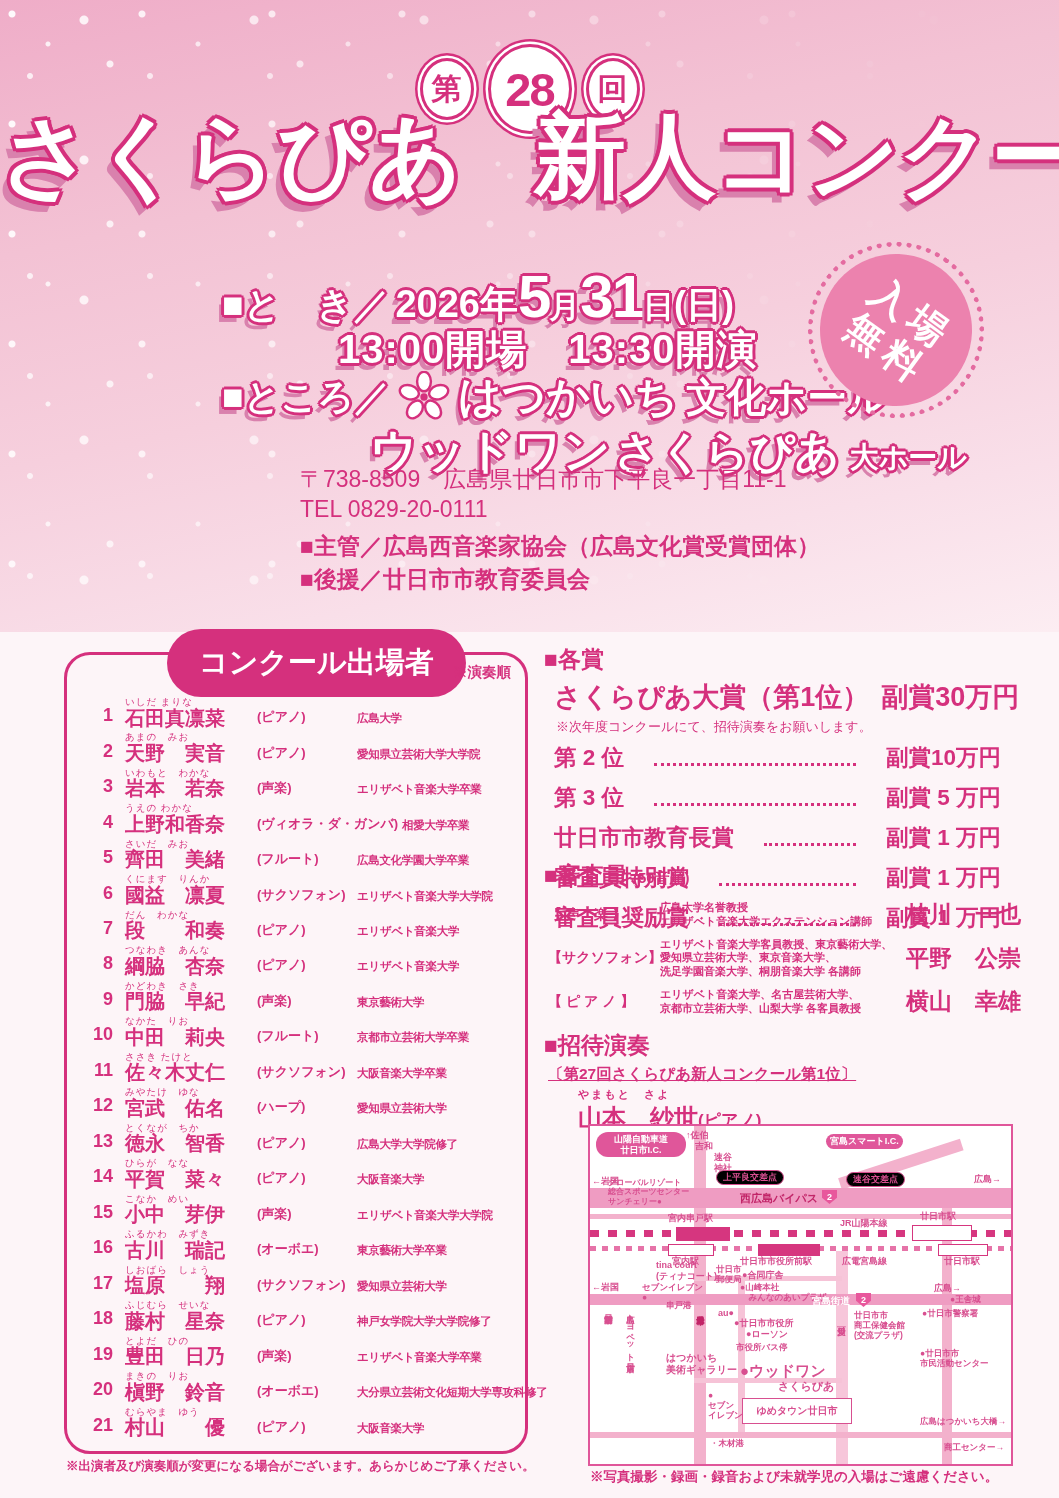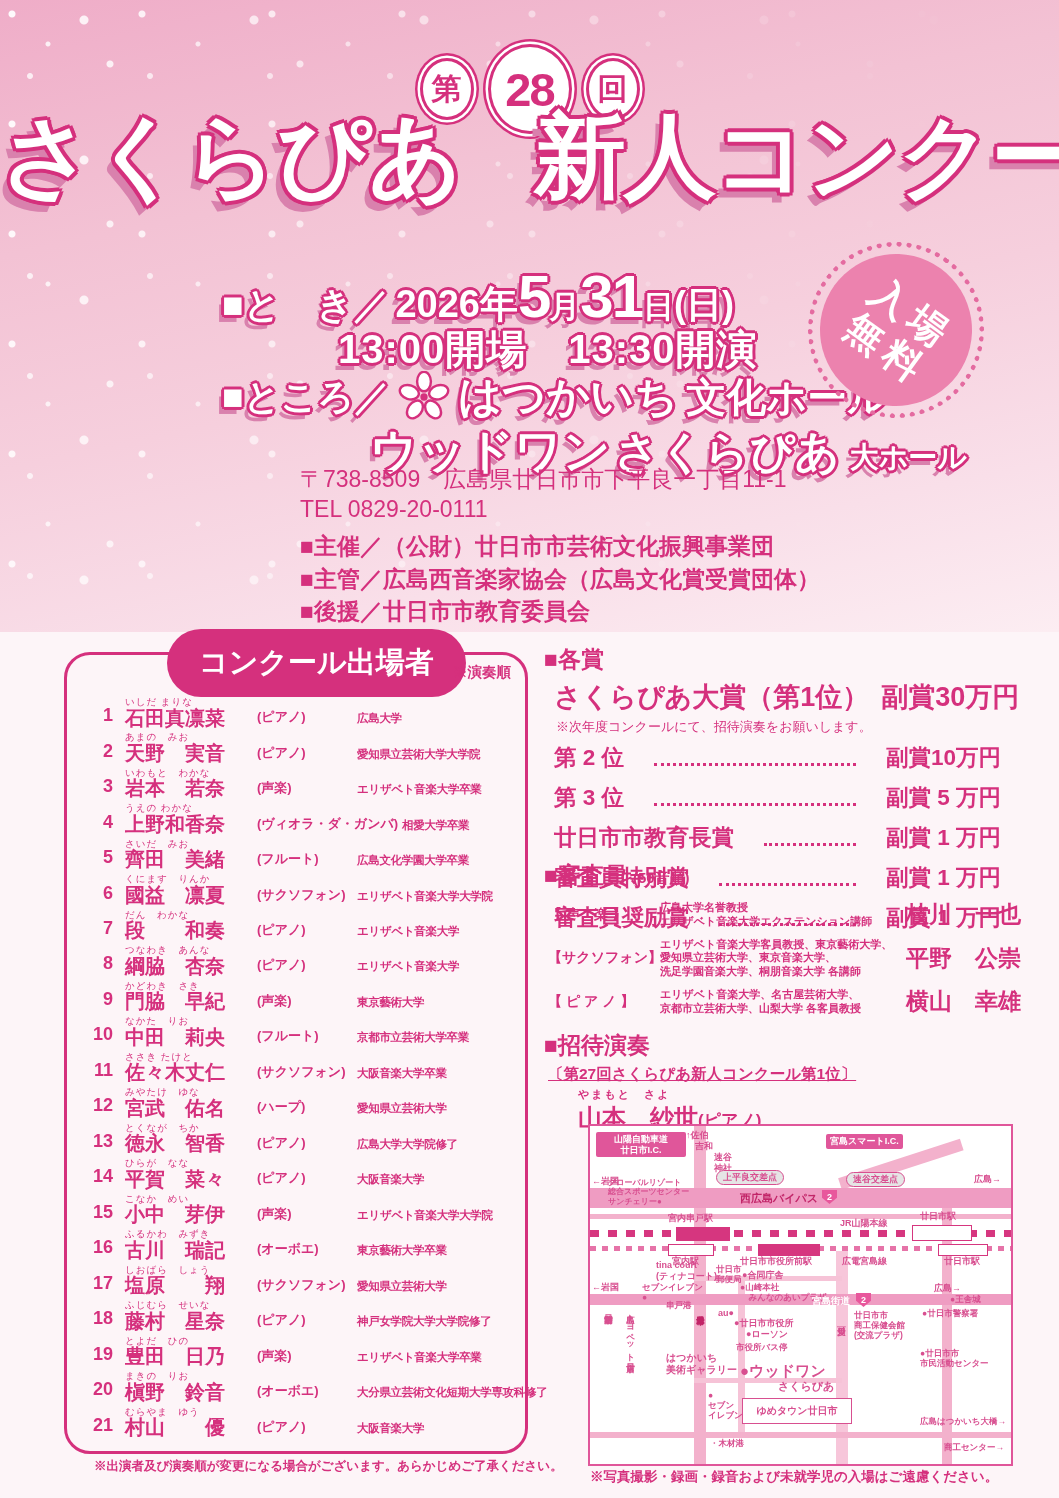--- a/index.html
+++ b/index.html
@@ -215,7 +215,6 @@
 TEL 0829-20-0111</div>
 
     <div class="credits">
-      <div>■主催／（公財）廿日市市芸術文化振興事業団</div>
       <div>■主管／広島西音楽家協会（広島文化賞受賞団体）</div>
       <div>■後援／廿日市市教育委員会</div>
     </div>

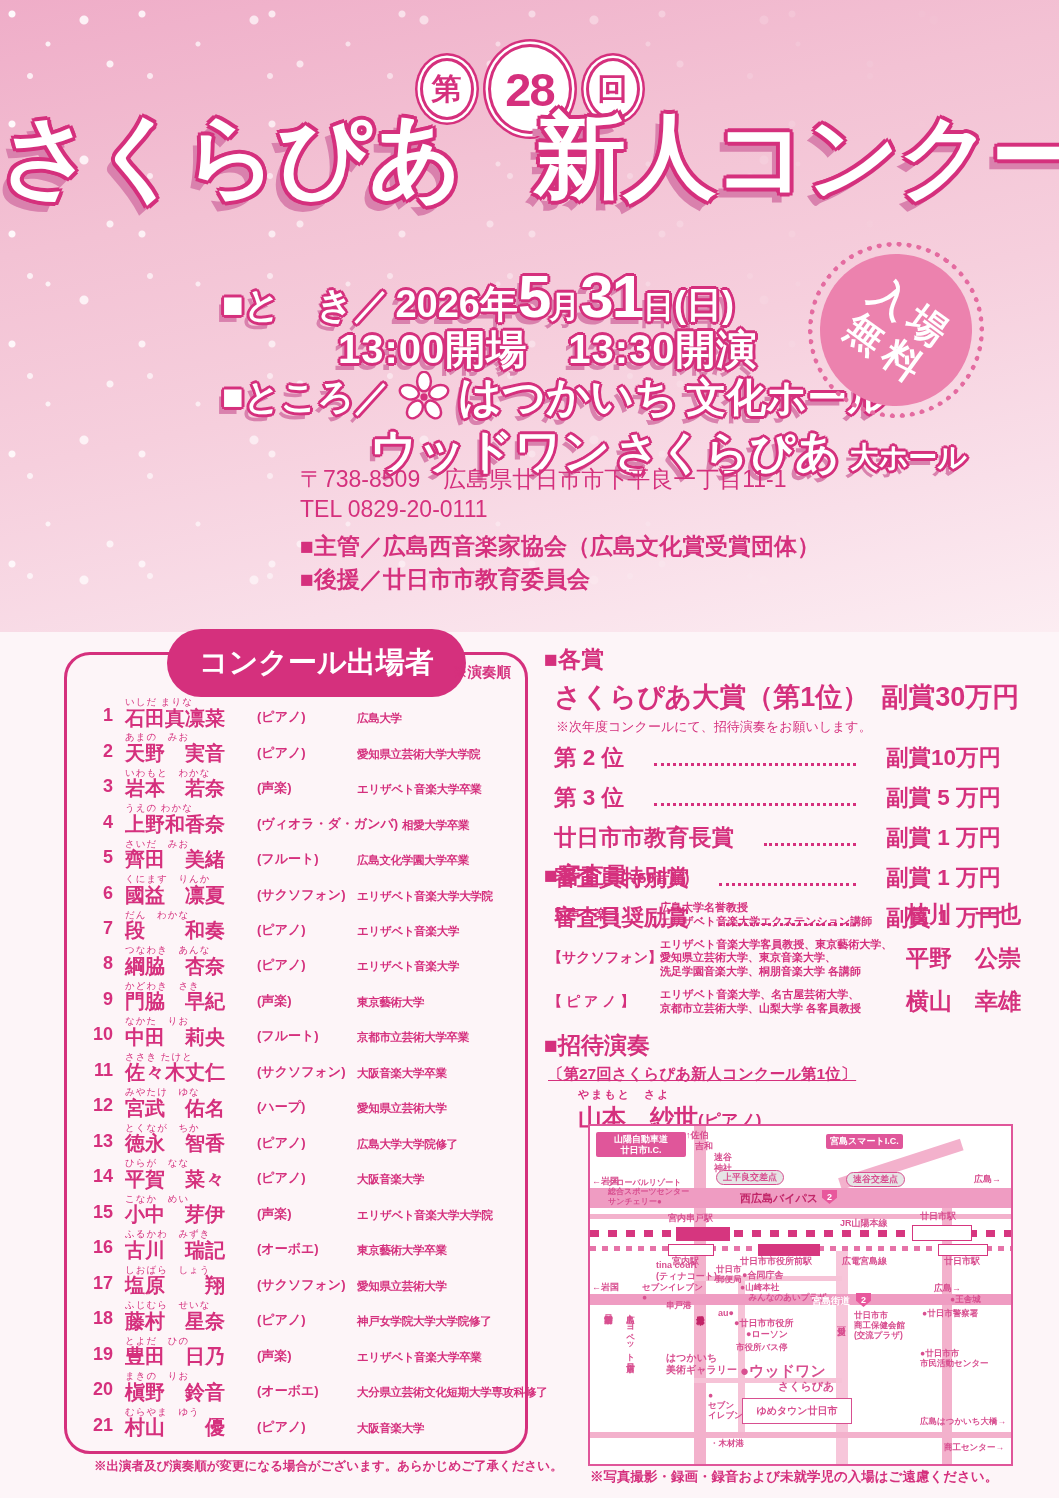--- a/index.html
+++ b/index.html
@@ -136,7 +136,7 @@
   .rail-jr{position:absolute;left:0;top:104px;width:100%;height:7px;background:repeating-linear-gradient(90deg,#d6367f 0 9px,#fff 9px 18px);}
   .rail-hd{position:absolute;left:0;top:120px;width:100%;height:5px;background:repeating-linear-gradient(90deg,#e673a8 0 6px,#fff 6px 12px);}
   .ml{position:absolute;font-size:9px;line-height:1.18;color:var(--maptxt);font-weight:bold;white-space:pre-line;z-index:3;}
-  .ml-box{background:#e0569a;color:#fff;padding:2px 4px;text-align:center;border-radius:2px;}
+  .ml-box{background:#e0569a;color:#fff;padding:2px 4px;text-align:center;border-radius:12px;}
   .ml-pill{background:#e5e5e5;border:1.2px solid var(--maptxt);border-radius:999px;padding:1px 6px;white-space:nowrap;}
   .ml-v{writing-mode:vertical-rl;font-size:8.5px;}
   .ml-big{font-size:15px;}

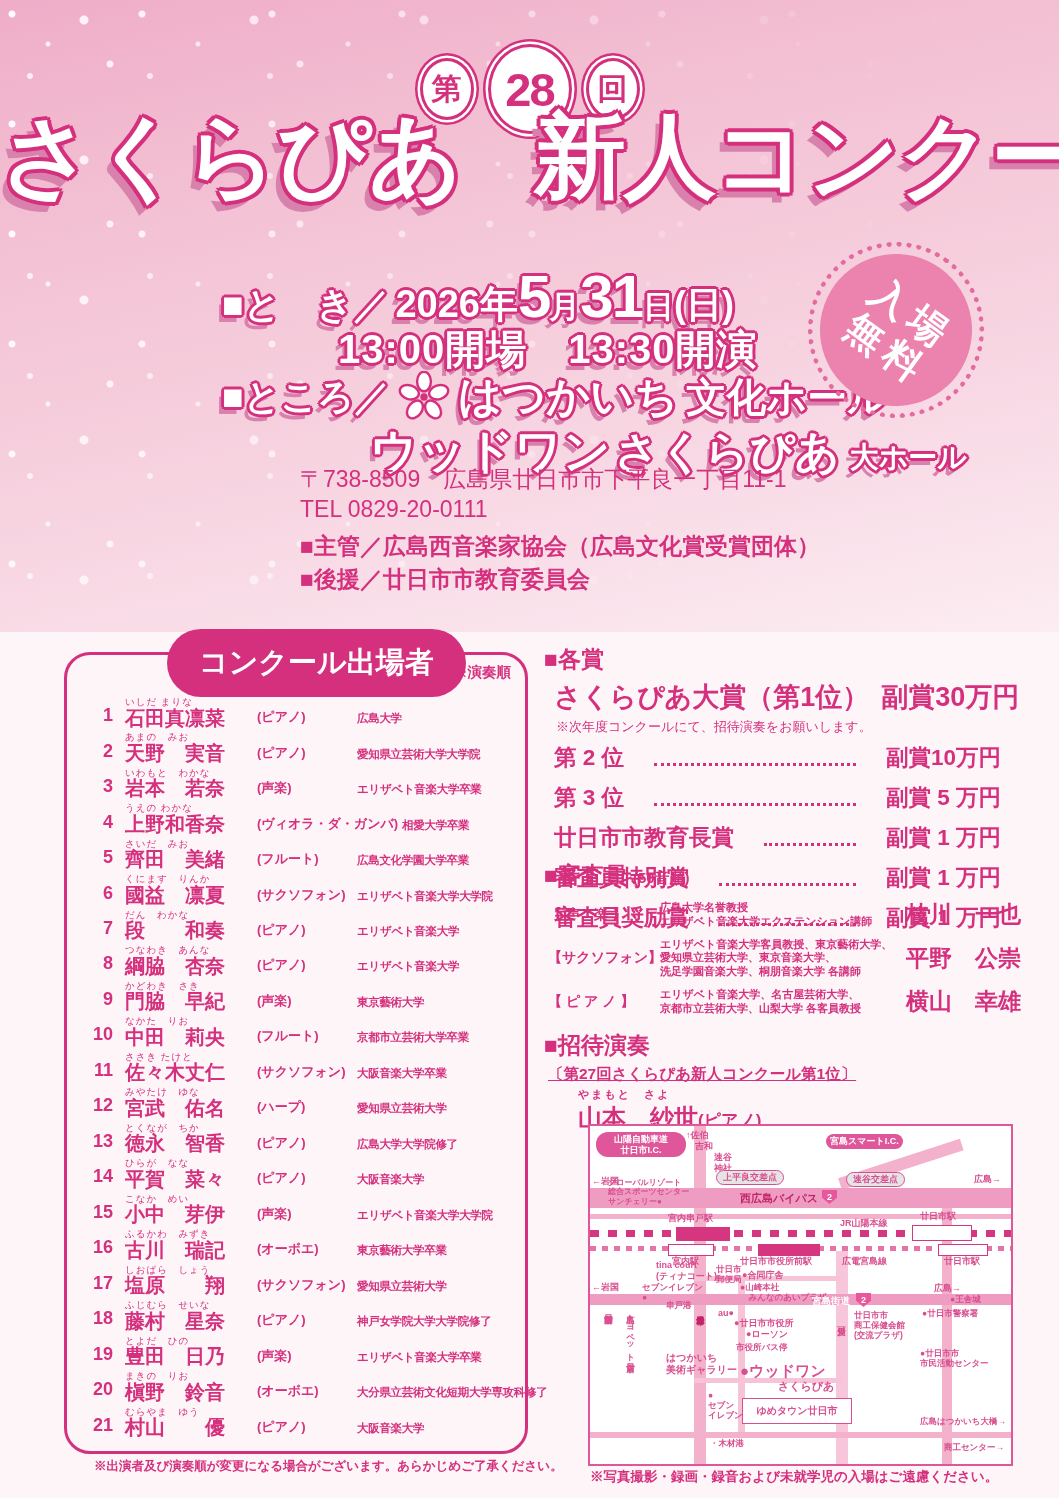--- a/index.html
+++ b/index.html
@@ -137,7 +137,7 @@
   .rail-hd{position:absolute;left:0;top:120px;width:100%;height:5px;background:repeating-linear-gradient(90deg,#e673a8 0 6px,#fff 6px 12px);}
   .ml{position:absolute;font-size:9px;line-height:1.18;color:var(--maptxt);font-weight:bold;white-space:pre-line;z-index:3;}
   .ml-box{background:#e0569a;color:#fff;padding:2px 4px;text-align:center;border-radius:12px;}
-  .ml-pill{background:#e5e5e5;border:1.2px solid var(--maptxt);border-radius:999px;padding:1px 6px;white-space:nowrap;}
+  .ml-pill{background:#000000;border:1.2px solid var(--maptxt);border-radius:999px;padding:1px 6px;white-space:nowrap;}
   .ml-v{writing-mode:vertical-rl;font-size:8.5px;}
   .ml-big{font-size:15px;}
   .ml-right{text-align:right;}

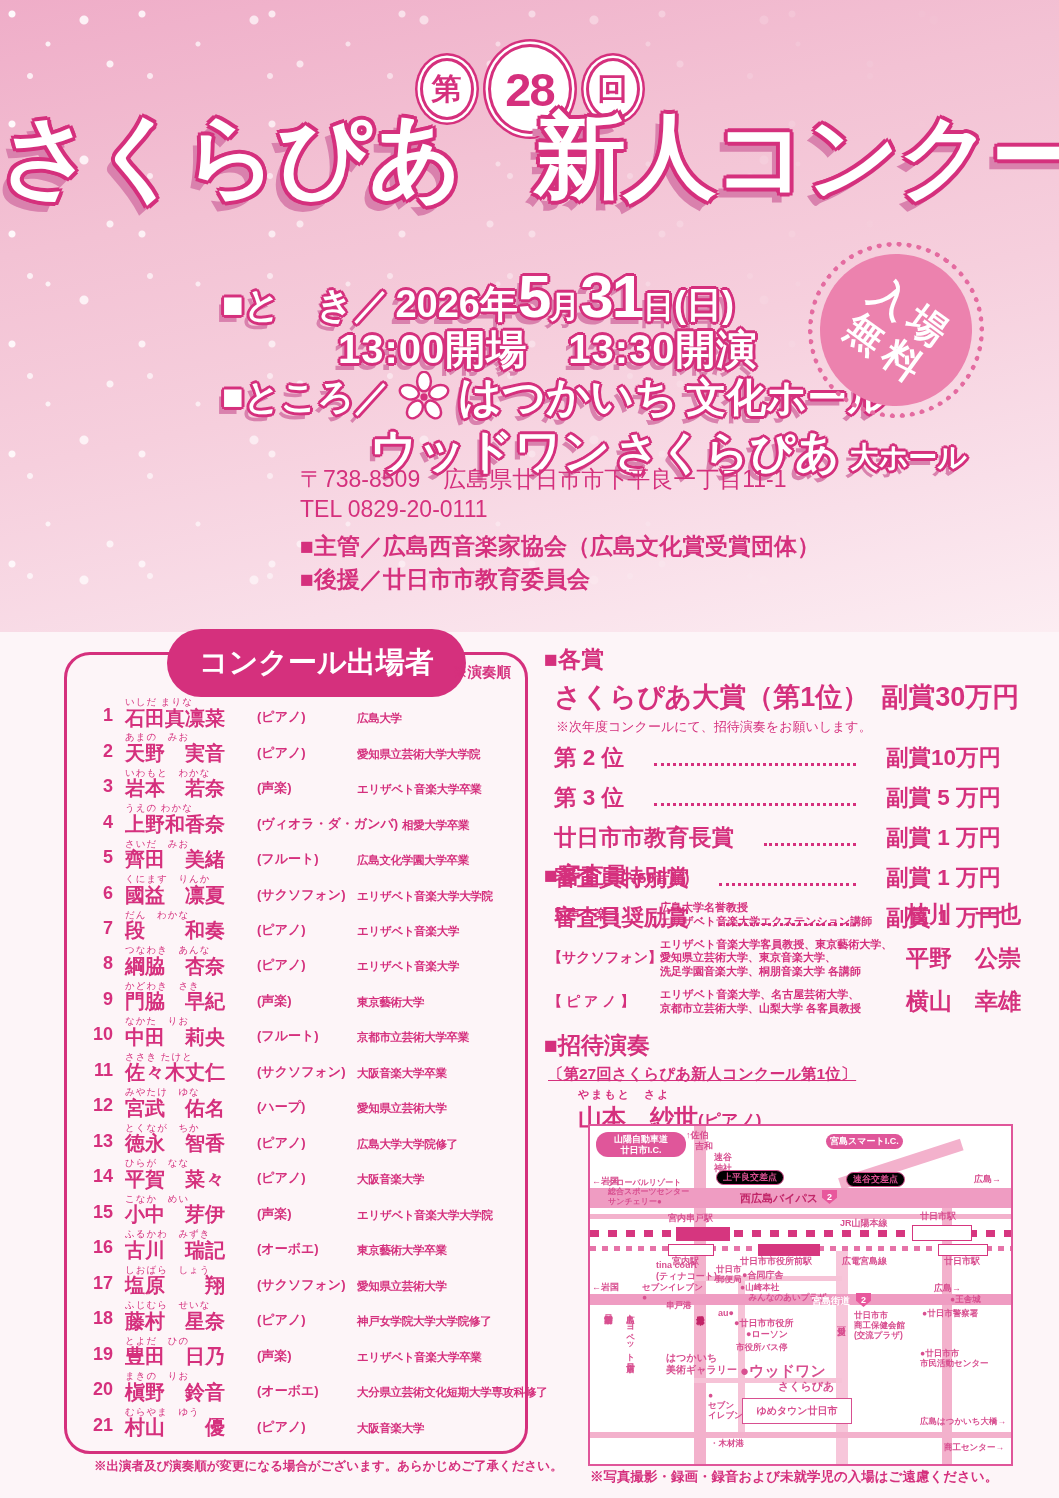--- a/index.html
+++ b/index.html
@@ -104,7 +104,7 @@
   .c-kanji{font-size:20px;font-weight:bold;line-height:1.08;white-space:nowrap;}
   .c-inst{min-width:96px;font-size:13px;font-weight:bold;padding-bottom:3px;white-space:nowrap;flex:none;}
   .c-school{flex:1;font-size:11.5px;letter-spacing:-0.3px;font-weight:bold;padding-bottom:3px;white-space:nowrap;margin-left:4px;}
-  .foot-left{position:absolute;left:66px;top:1458px;font-size:12.5px;font-weight:bold;white-space:nowrap;margin-left:28px;}
+  .foot-left{position:absolute;left:66px;top:1458px;font-size:12.5px;font-weight:bold;white-space:nowrap;}
   
   .prizes{position:absolute;left:544px;top:644px;width:474px;}
   .sec-h{font-size:23px;font-weight:bold;}

